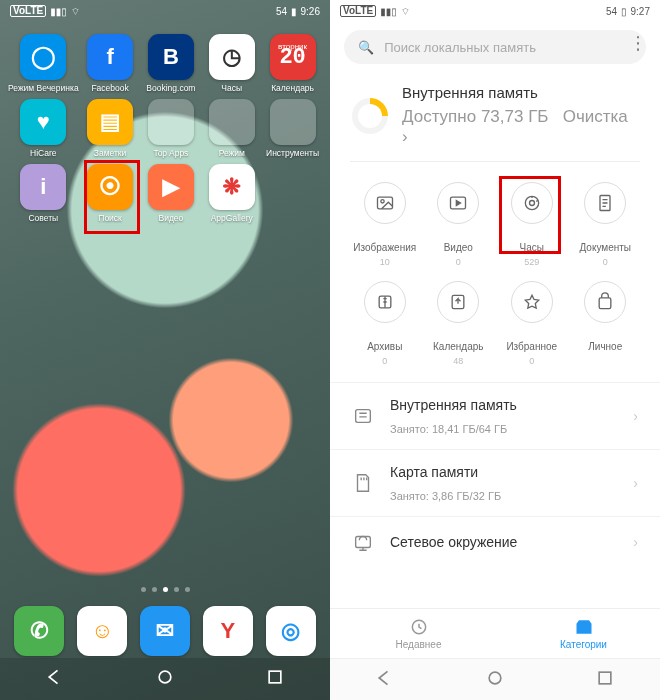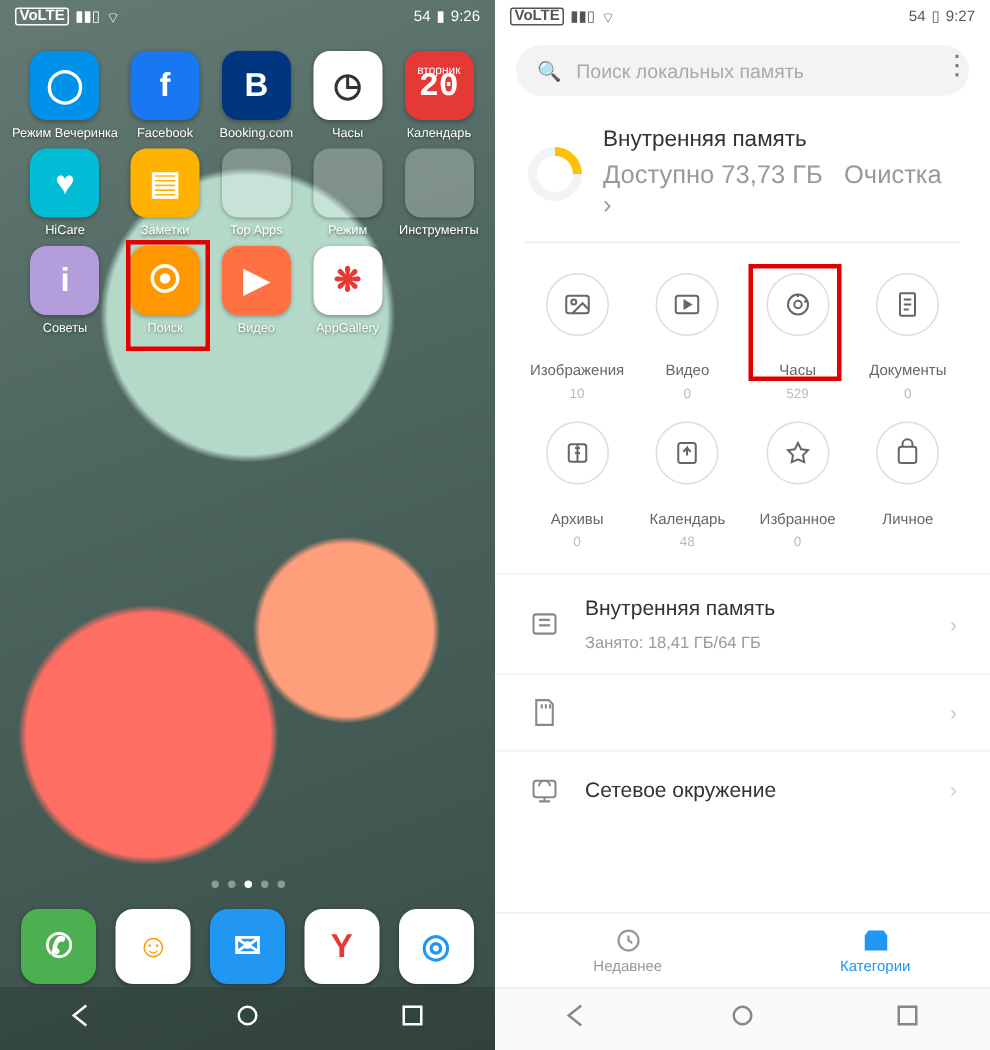--- a/index.html
+++ b/index.html
@@ -331,6 +331,10 @@
           <path d="M6 3h9l3 3v15H6z"></path>
           <path d="M10 6v3M13 6v3M16 6v3"></path>
         </svg>
+        <div>
+          <div class="lt">Карта памяти</div>
+          <div class="ls">Занято: 3,86 ГБ/32 ГБ</div>
+        </div>
         <div class="chev">›</div>
       </div>
       <div class="loc">

